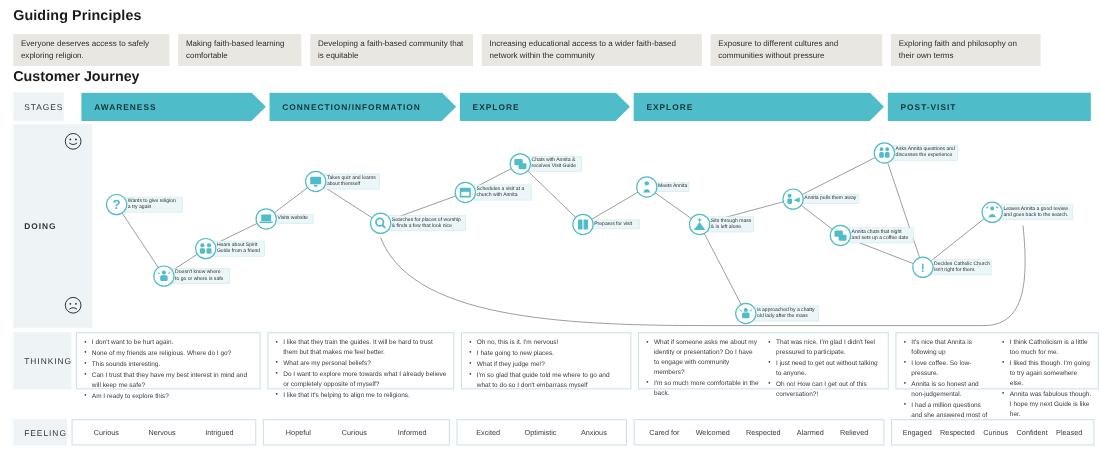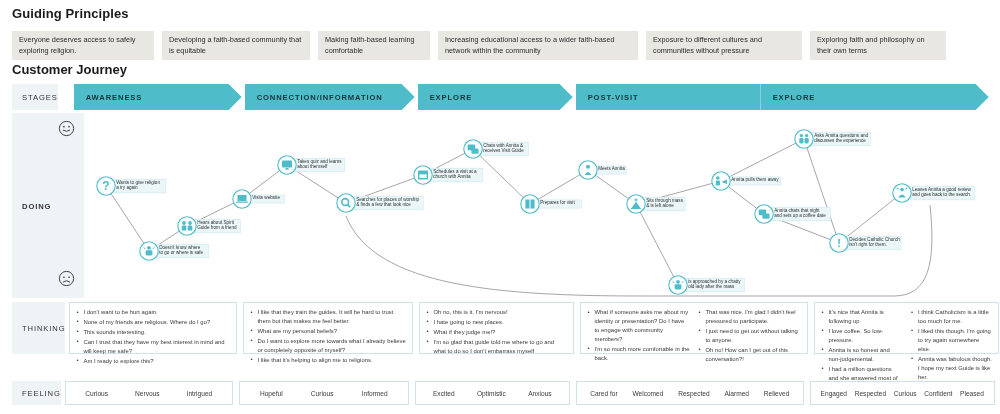--- a/index.html
+++ b/index.html
@@ -137,11 +137,11 @@
       <div class="gp-card" style="width: 142px;">
         <span>Everyone deserves access to safely exploring religion.</span>
       </div>
+      <div class="gp-card" style="width: 112px;">
+        <span>Making faith-based learning comfortable</span>
+      </div>
       <div class="gp-card" style="width: 148px;">
         <span>Developing a faith-based community that is equitable</span>
-      </div>
-      <div class="gp-card" style="width: 112px;">
-        <span>Making faith-based learning comfortable</span>
       </div>
       <div class="gp-card" style="width: 200px;">
         <span>Increasing educational access to a wider faith-based network within the community</span>

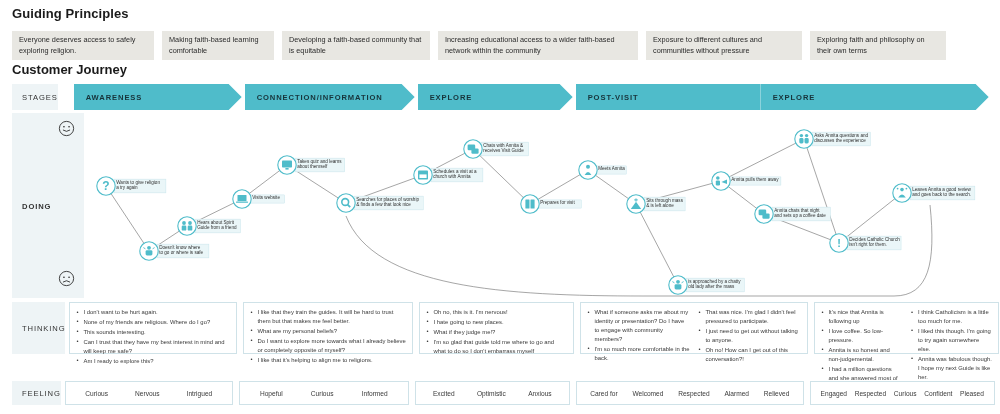--- a/index.html
+++ b/index.html
@@ -168,11 +168,11 @@
         <div class="stage-chev" style="width: 155px; background: rgb(79, 188, 202);">
           <span>EXPLORE</span>
         </div>
+        <div class="stage-chev" style="width: 228px; background: rgb(79, 188, 202);">
+          <span>EXPLORE</span>
+        </div>
         <div class="stage-chev last" style="width: 185px; background: rgb(79, 188, 202);">
           <span>POST-VISIT</span>
-        </div>
-        <div class="stage-chev" style="width: 228px; background: rgb(79, 188, 202);">
-          <span>EXPLORE</span>
         </div>
       </div>
   </div>

